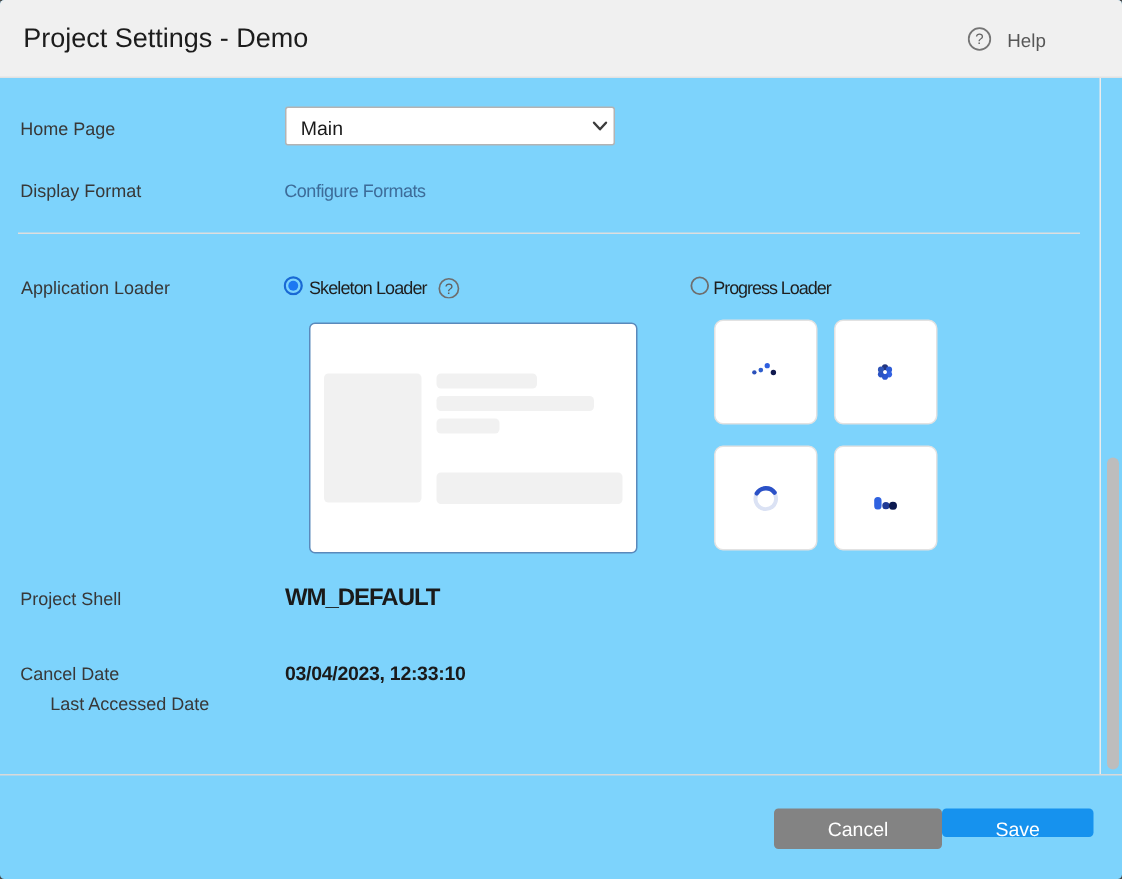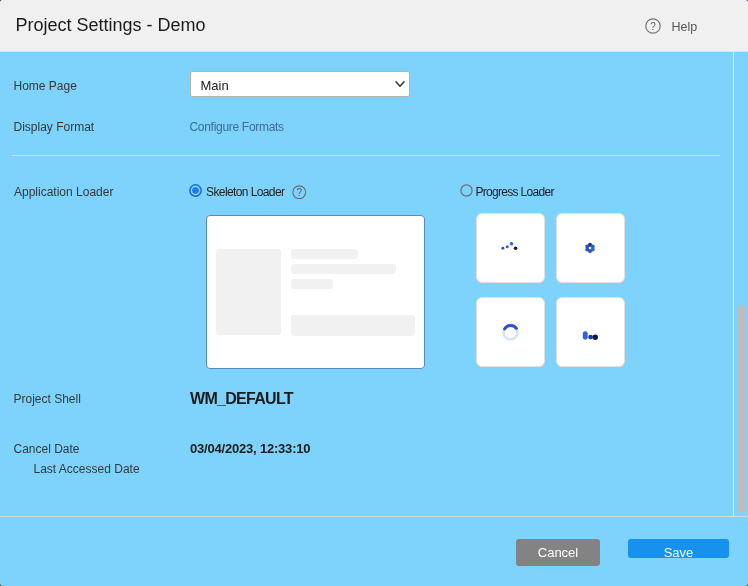--- a/index.html
+++ b/index.html
@@ -103,7 +103,7 @@
   <div class="abs" style="left:738px;top:305px;width:8px;height:208px;background:#bdbdbd;border-radius:4px;"></div>
 
   <div class="abs" style="left:0;top:516px;width:748px;height:1px;background:#d9d9d9;"></div>
-  <div class="abs" style="left:516px;top:539px;width:84px;height:27px;background:#838383;border-radius:3px;color:#fff;font-size:13px;line-height:27px;text-align:center;">Cancel</div>
+  <div class="abs" style="left:516px;top:539px;width:112px;height:27px;background:#838383;border-radius:3px;color:#fff;font-size:13px;line-height:27px;text-align:center;">Cancel</div>
   <div class="abs" style="left:628px;top:539px;width:101px;height:19px;background:#1692ee;border-radius:3px;color:#fff;font-size:13px;line-height:27px;text-align:center;">Save</div>
 </div>
 

